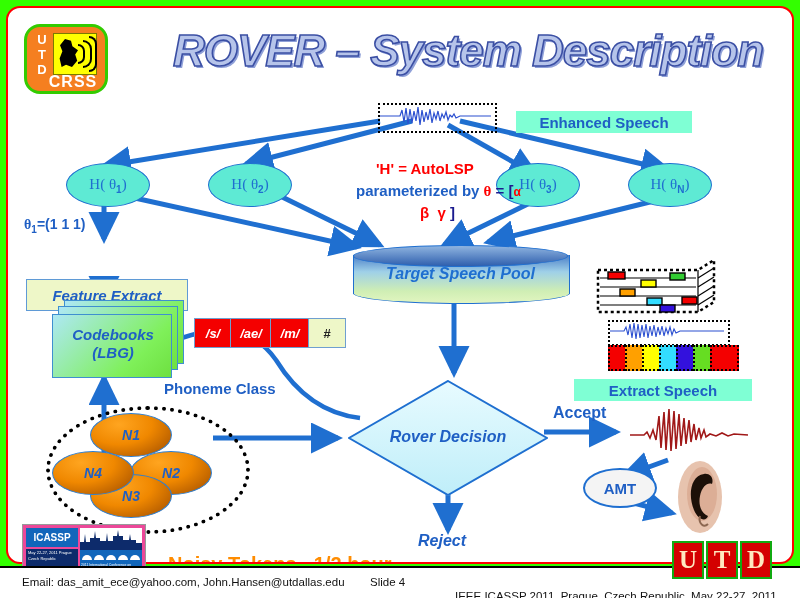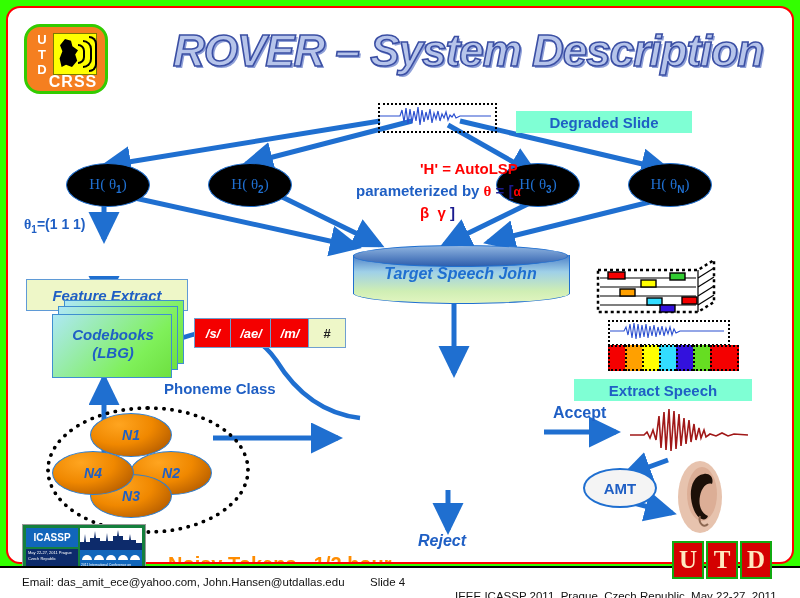--- a/index.html
+++ b/index.html
@@ -203,7 +203,7 @@
       </svg>
     </div>
 
-    <div class="labelbox" style="left:508px;top:103px;width:176px;height:22px;">Degraded Slide</div>
+    <div class="labelbox" style="left:508px;top:103px;width:176px;height:22px;">Enhanced Speech</div>
 
     <div class="ell" style="left:58px;top:155px;width:82px;height:42px;">
       <span>H(&nbsp;<span>θ</span><sub>1</sub>)</span>

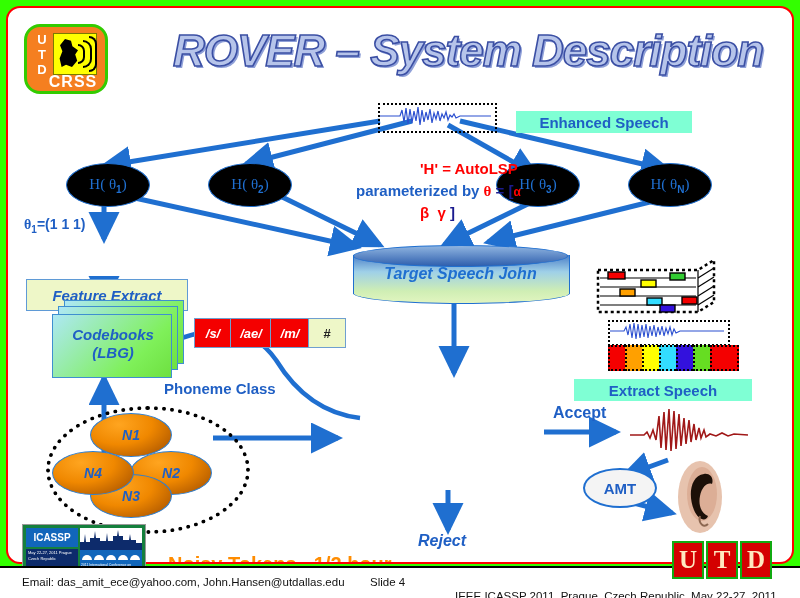--- a/index.html
+++ b/index.html
@@ -218,7 +218,7 @@
       <span>H(&nbsp;<span>θ</span><sub>N</sub>)</span>
     </div>
 
-    <div class="t bold" style="left:368px;top:152px;font-size:15px;margin-left:44px;">
+    <div class="t bold" style="left:368px;top:152px;font-size:15px;">
       <span class="red">'H' = AutoLSP</span>
     </div>
     <div class="t bold" style="left:348px;top:174px;font-size:15px;">

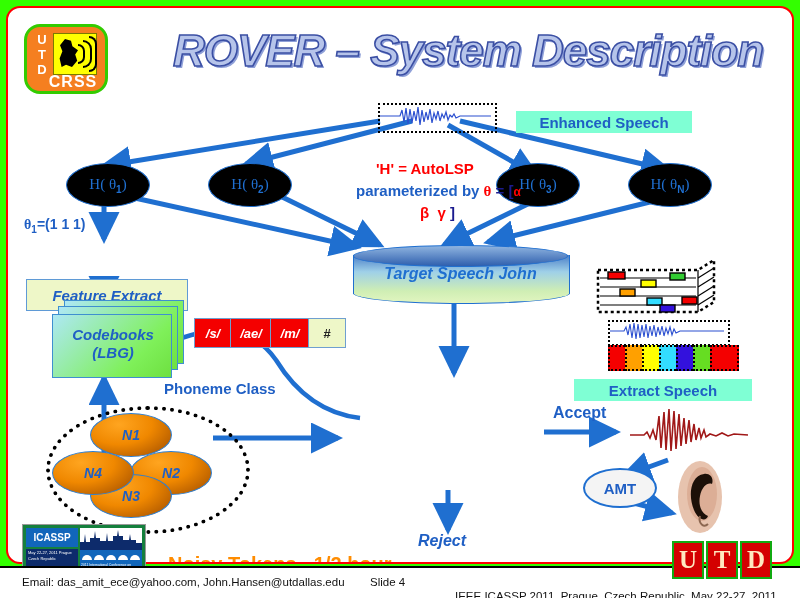--- a/index.html
+++ b/index.html
@@ -42,7 +42,7 @@
 
   
   .ell{position:absolute;border:1.5px solid #1f6fd0;border-radius:50%;
-       background:#000000;display:flex;align-items:center;justify-content:center;
+       background:#5eead4;display:flex;align-items:center;justify-content:center;
        color:#1f6fd0;font-family:"Liberation Serif",serif;font-size:15px;}
   .ell sub{font-family:"Liberation Sans",sans-serif;font-weight:bold;font-size:10px;}
   .labelbox{position:absolute;background:#7fffd4;color:#1f5fc4;font-weight:bold;font-size:15px;

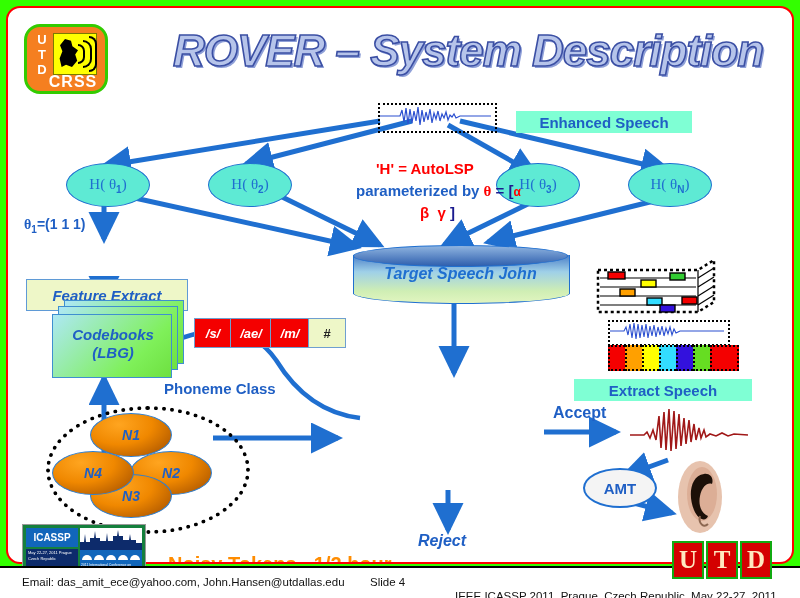--- a/index.html
+++ b/index.html
@@ -241,7 +241,7 @@
     <div id="cyl">
       <div class="body"></div>
       <div class="top"></div>
-      <div class="lab">Target Speech John</div>
+      <div class="lab">Target Speech Pool</div>
     </div>
 
     <div class="cb" style="left:56px;top:292px;"></div>

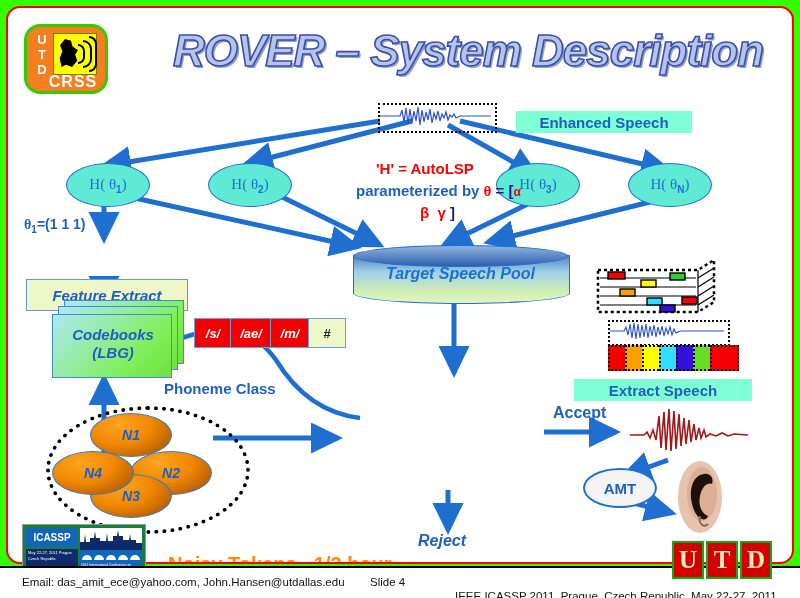--- a/index.html
+++ b/index.html
@@ -265,6 +265,13 @@
     <div class="nell" style="left:82px;top:466px;width:80px;height:42px;">N3</div>
     <div class="nell" style="left:44px;top:443px;width:80px;height:42px;">N4</div>
 
+    <div id="diamond">
+      <div class="d"></div>
+      <svg style="position:absolute;left:0;top:0;" width="200" height="116">
+        <polygon points="100,1 199,58 100,115 1,58" fill="none" stroke="#1f6fd0" stroke-width="2"></polygon>
+      </svg>
+      <div class="lab">Rover Decision</div>
+    </div>
 
     <div class="t bold blue" style="left:545px;top:396px;font-size:16px;">Accept</div>
     <div class="t bold blue" style="left:410px;top:524px;font-size:16px;font-style:italic;">Reject</div>

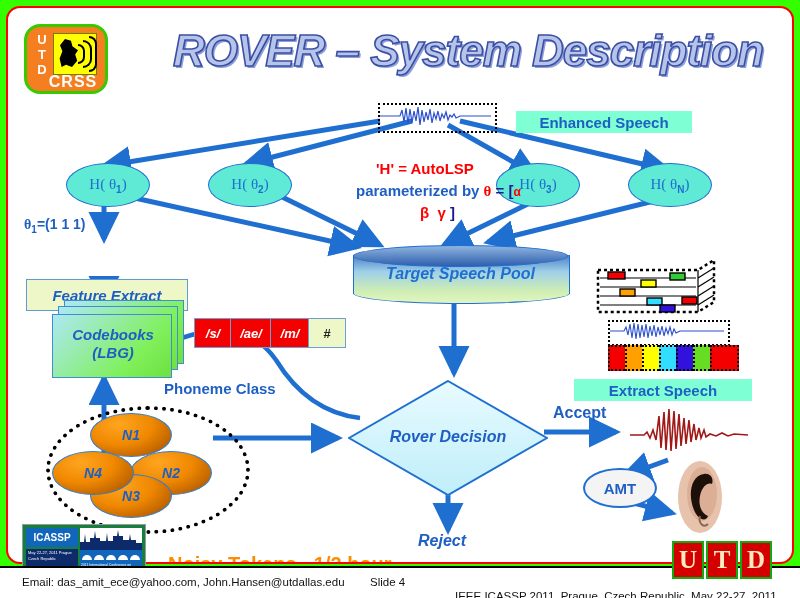--- a/index.html
+++ b/index.html
@@ -108,7 +108,7 @@
   #ear{position:absolute;left:662px;top:450px;width:60px;height:78px;}
 
   
-  #icassp{position:absolute;left:22px;top:524px;width:122px;height:46px;background:#15803d;
+  #icassp{position:absolute;left:22px;top:524px;width:122px;height:46px;background:#ec4899;
       border:1px solid #999;}
   #icassp .b1{position:absolute;left:3px;top:3px;width:52px;height:19px;background:#1166bb;
       color:#fff;font-weight:bold;font-size:10px;display:flex;align-items:center;justify-content:center;}

